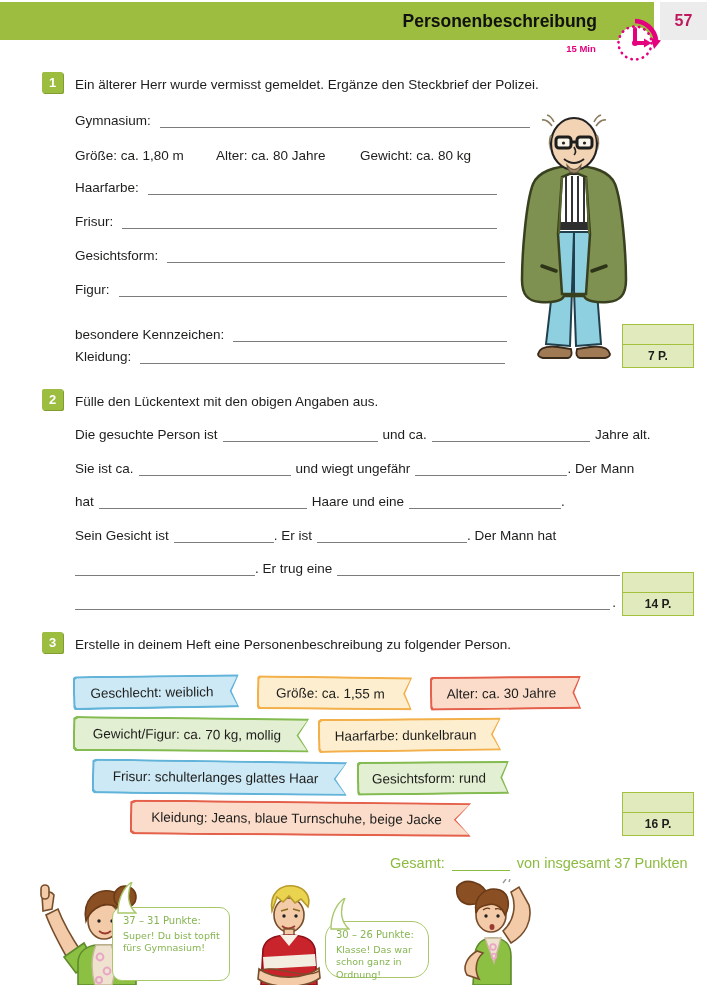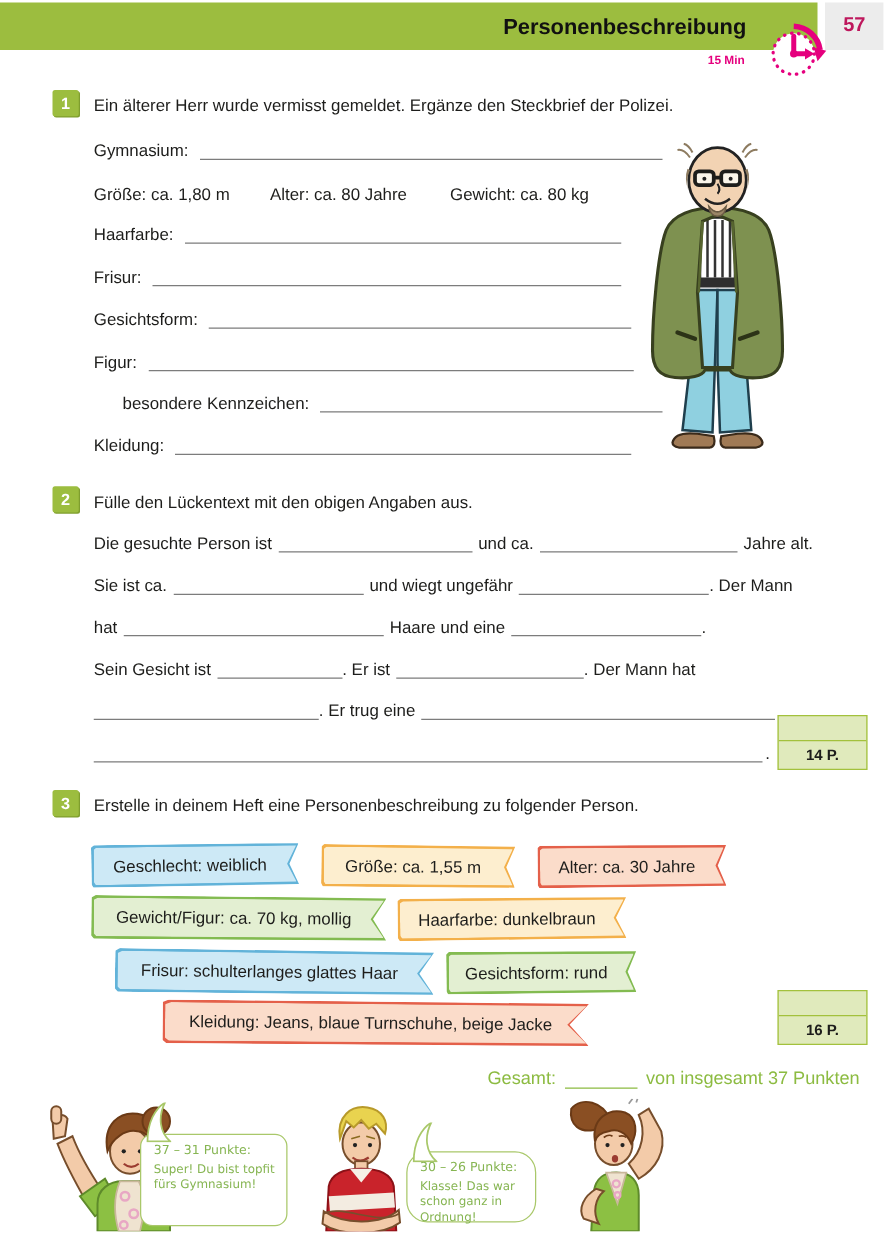--- a/index.html
+++ b/index.html
@@ -100,7 +100,7 @@
     <span>Gesichtsform:</span>
       <span class="fl"></span>
   </div>
-  <div class="frow" style="top:314px;width:432px;margin-left:23px;">
+  <div class="frow" style="top:326px;width:432px;">
     <span>besondere Kennzeichen:</span>
       <span class="fl"></span>
   </div>

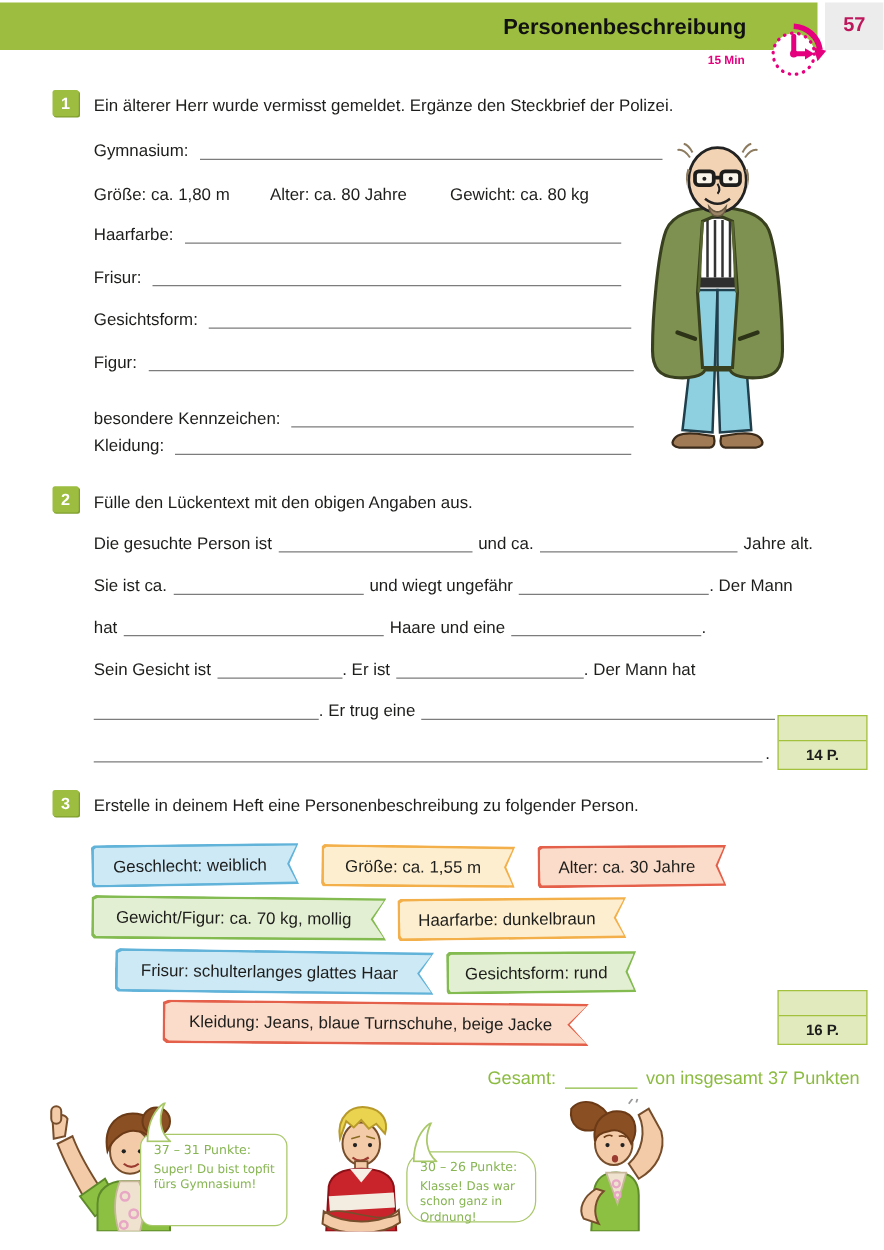--- a/index.html
+++ b/index.html
@@ -148,6 +148,10 @@
     </svg>
   </div>
 
+  <div class="pbox" style="top:324px;">
+    <div class="cell-top"></div>
+    <div class="cell-bot">7 P.</div>
+  </div>
 
   <div class="tasknum" style="left:42px;top:389px;">2</div>
   <div class="instr" style="top:394px;">Fülle den Lückentext mit den obigen Angaben aus.</div>

